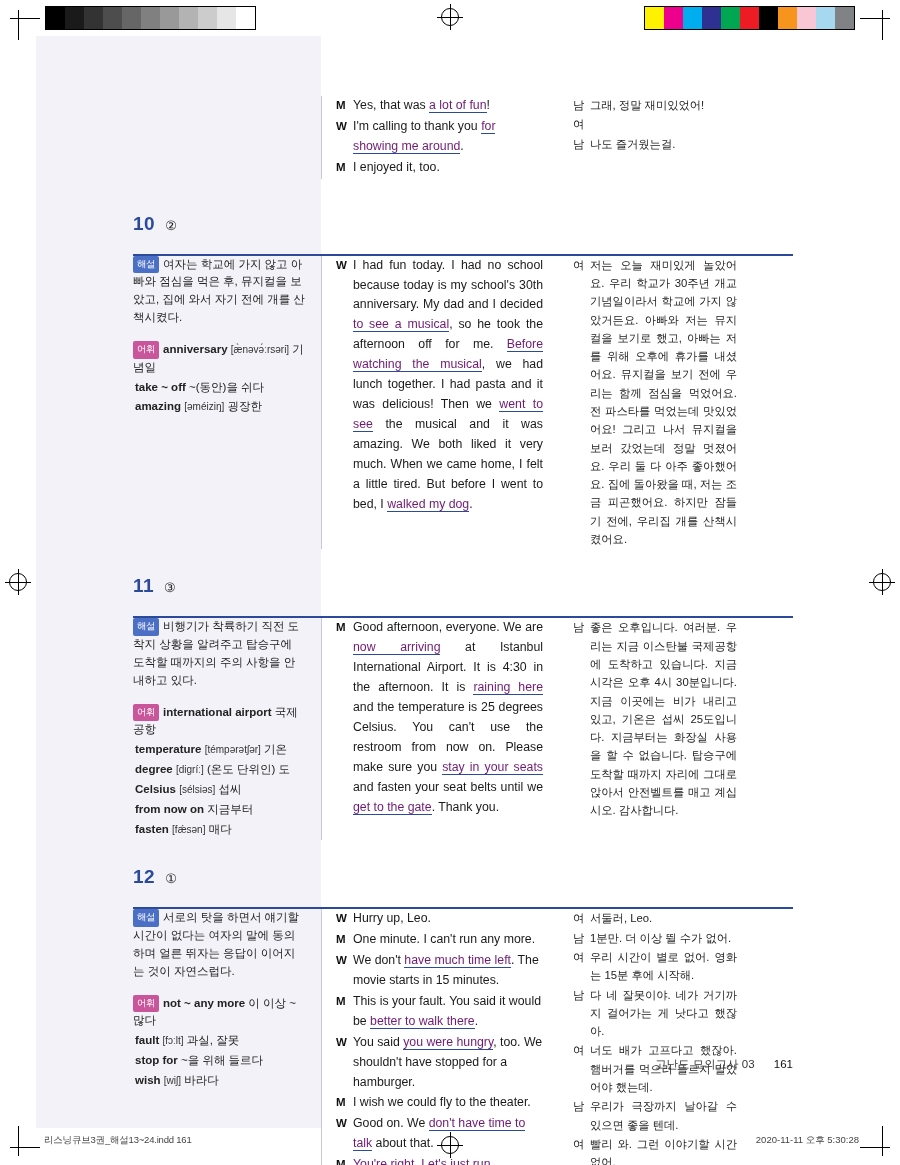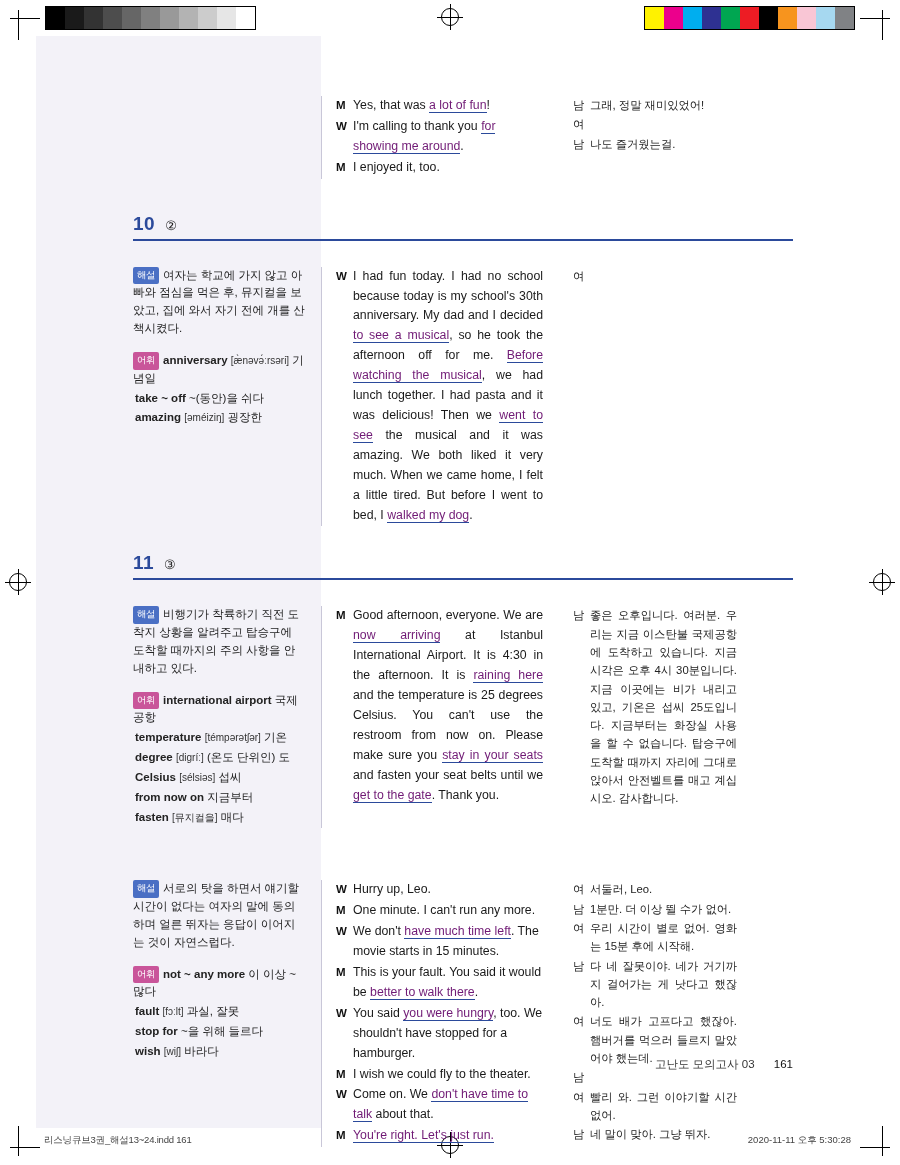--- a/index.html
+++ b/index.html
@@ -69,7 +69,7 @@
   .qhead {
     display: flex; align-items: baseline;
     border-bottom: 2px solid #2b4a9b;
-    padding-bottom: 4px;
+    padding-bottom: 19px;
     margin-bottom: 0;
   }
   .qnum {

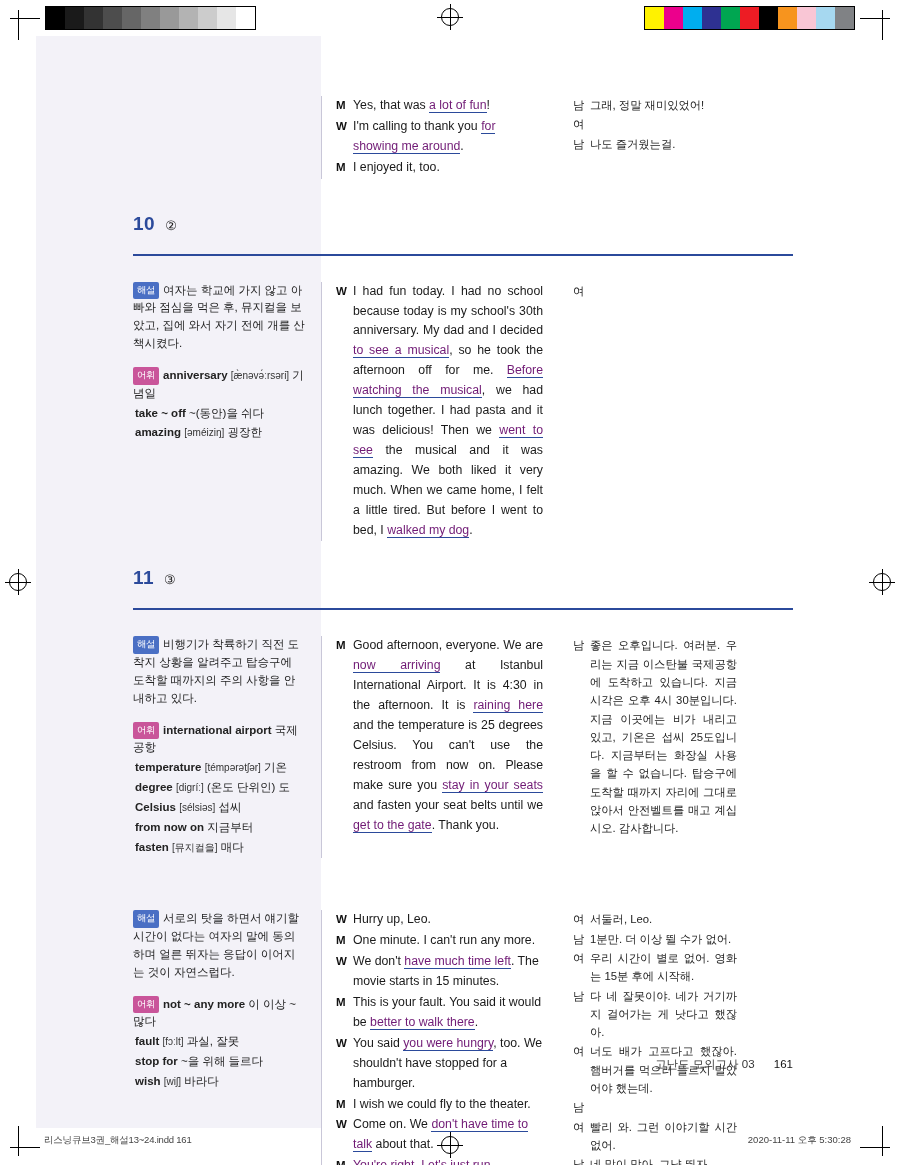--- a/index.html
+++ b/index.html
@@ -82,7 +82,7 @@
 
   .qbody {
     display: flex;
-    padding-top: 26px;
+    padding-top: 0;
   }
 
   .col-note {

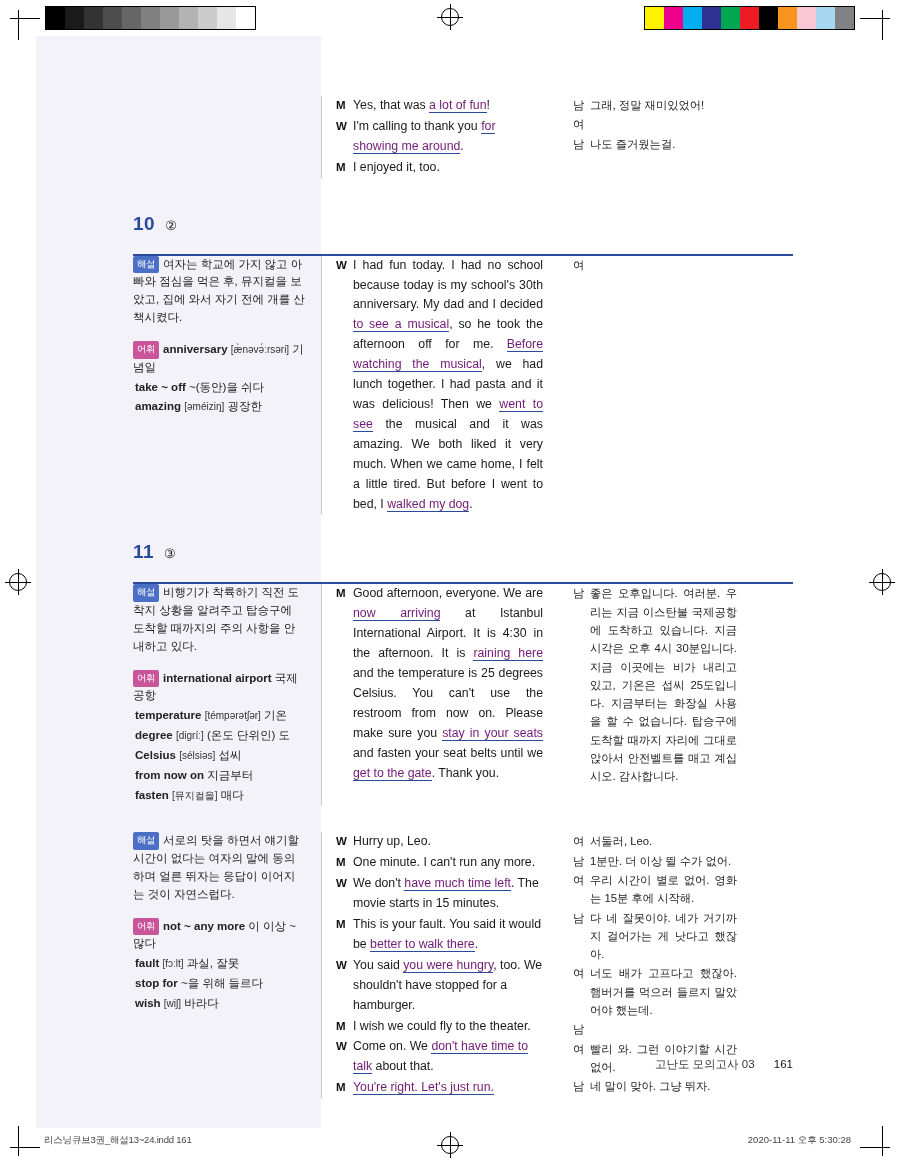--- a/index.html
+++ b/index.html
@@ -256,6 +256,7 @@
         <div class="col-ko" id="ko-0">
             <div class="ko-line">
               <div class="ko-spk">여</div>
+              <div class="ko-txt">저는 오늘 재미있게 놀았어요. 우리 학교가 30주년 개교기념일이라서 학교에 가지 않았거든요. 아빠와 저는 뮤지컬을 보기로 했고, 아빠는 저를 위해 오후에 휴가를 내셨어요. 뮤지컬을 보기 전에 우리는 함께 점심을 먹었어요. 전 파스타를 먹었는데 맛있었어요! 그리고 나서 뮤지컬을 보러 갔었는데 정말 멋졌어요. 우리 둘 다 아주 좋아했어요. 집에 돌아왔을 때, 저는 조금 피곤했어요. 하지만 잠들기 전에, 우리집 개를 산책시켰어요.</div>
             </div>
           </div>
       </div>

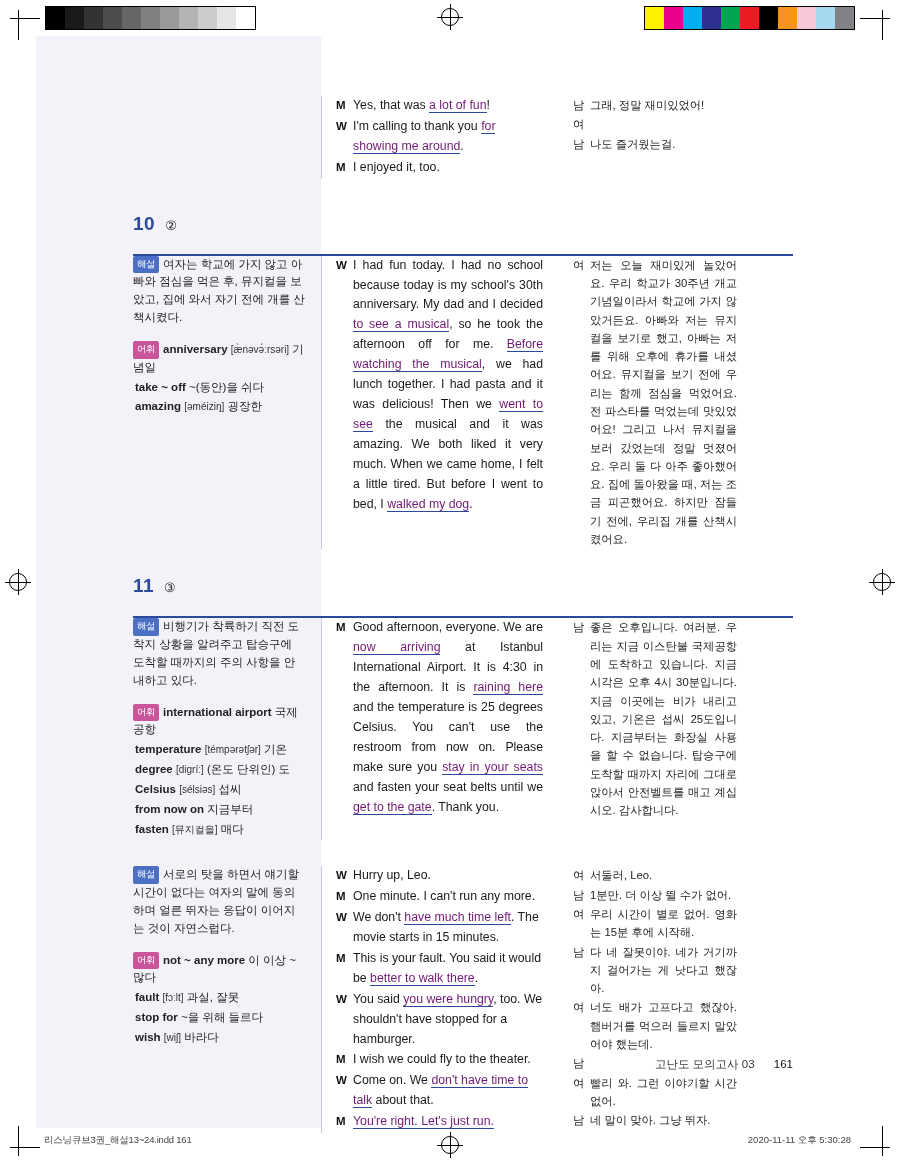--- a/index.html
+++ b/index.html
@@ -278,7 +278,7 @@
               <p class="voca-line"><span class="voca-word">degree</span> <span class="phon">[digríː]</span> <span>(온도 단위인) 도</span></p>
               <p class="voca-line"><span class="voca-word">Celsius</span> <span class="phon">[sélsiəs]</span> <span>섭씨</span></p>
               <p class="voca-line"><span class="voca-word">from now on</span> <span>지금부터</span></p>
-              <p class="voca-line"><span class="voca-word">fasten</span> <span class="phon">[뮤지컬을]</span> <span>매다</span></p>
+              <p class="voca-line"><span class="voca-word">fasten</span> <span class="phon">[fǽsən]</span> <span>매다</span></p>
             </div>
         </div>
         <div class="col-en" id="en-1">

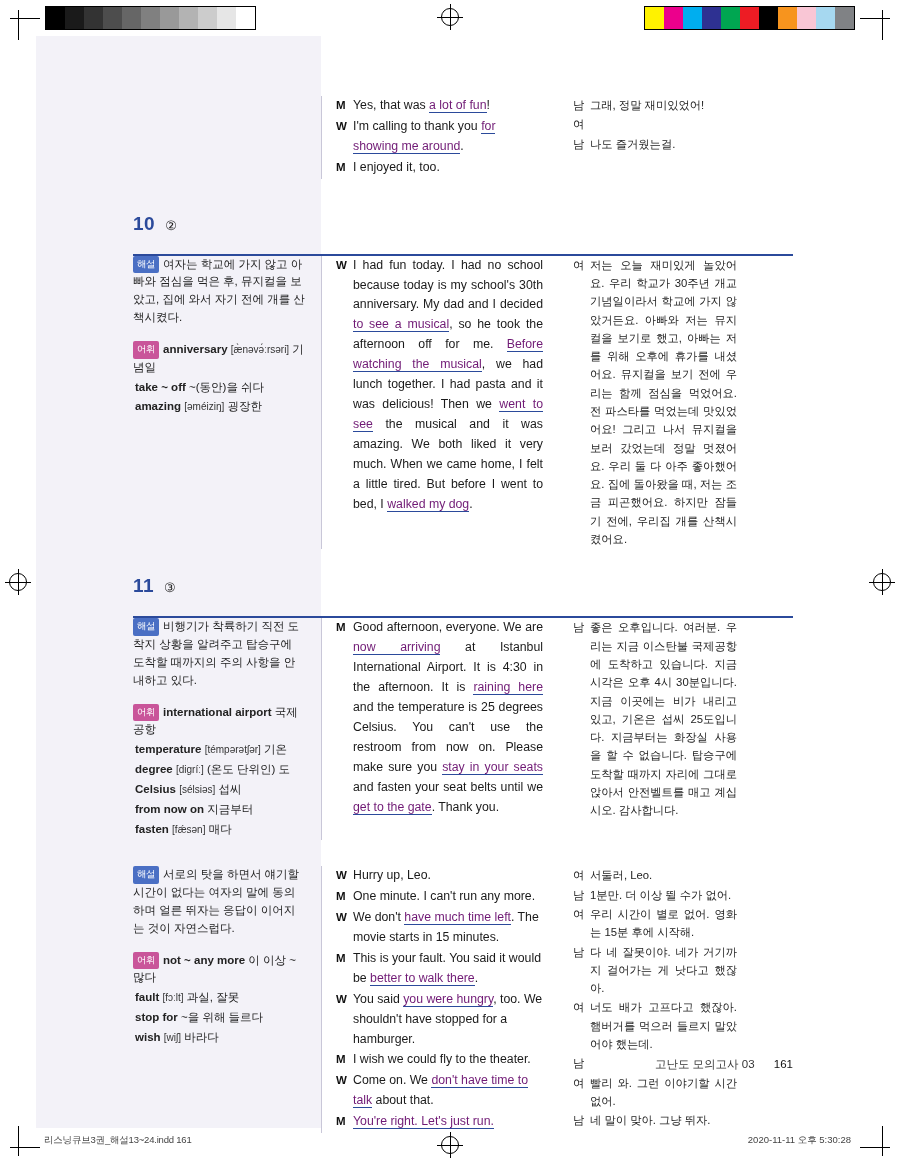--- a/index.html
+++ b/index.html
@@ -297,6 +297,10 @@
     </div>
 
     <div class="qblock" style="margin-top:26px;">
+      <div class="qhead">
+        <span class="qnum">12</span>
+        <span class="qans">①</span>
+      </div>
       <div class="qbody">
         <div class="col-note">
           <p class="note-para">

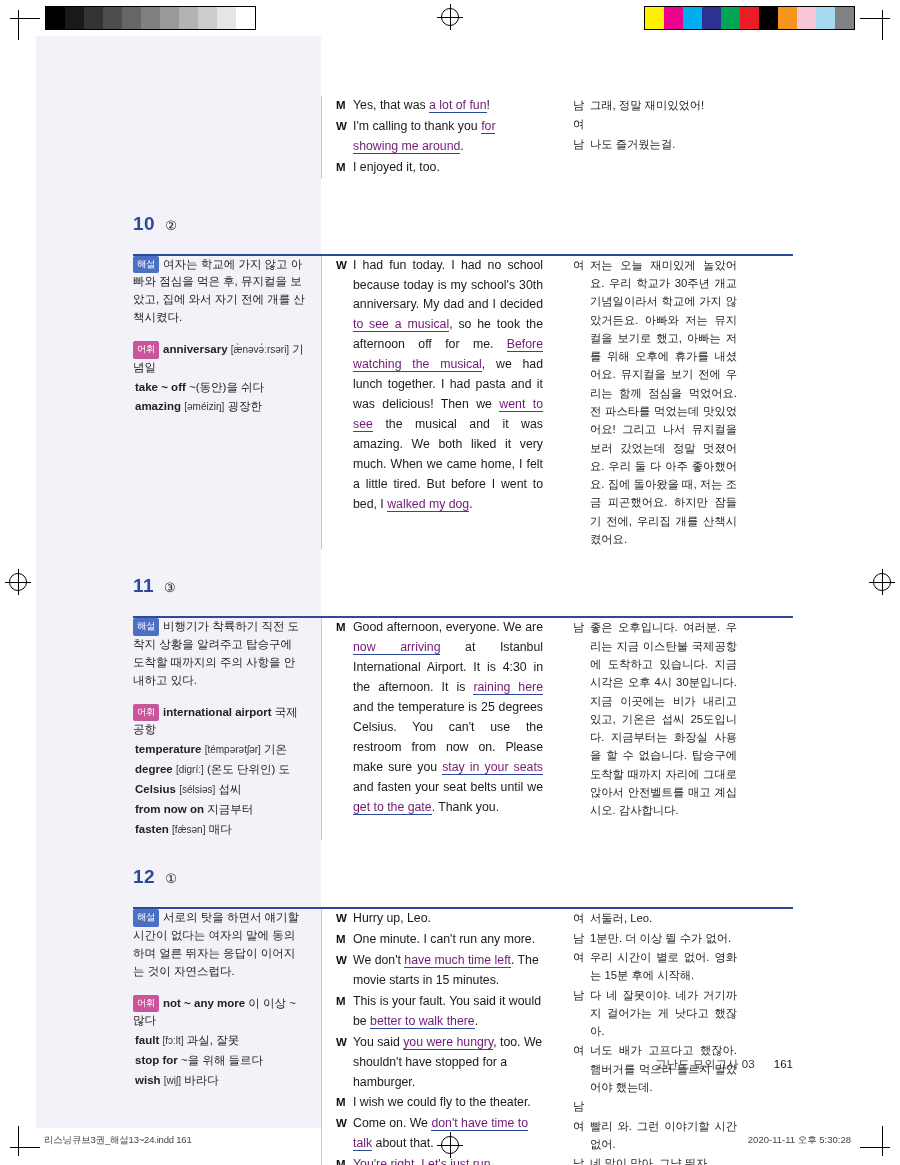--- a/index.html
+++ b/index.html
@@ -370,6 +370,7 @@
             </div>
             <div class="ko-line">
               <div class="ko-spk">남</div>
+              <div class="ko-txt">우리가 극장까지 날아갈 수 있으면 좋을 텐데.</div>
             </div>
             <div class="ko-line">
               <div class="ko-spk">여</div>

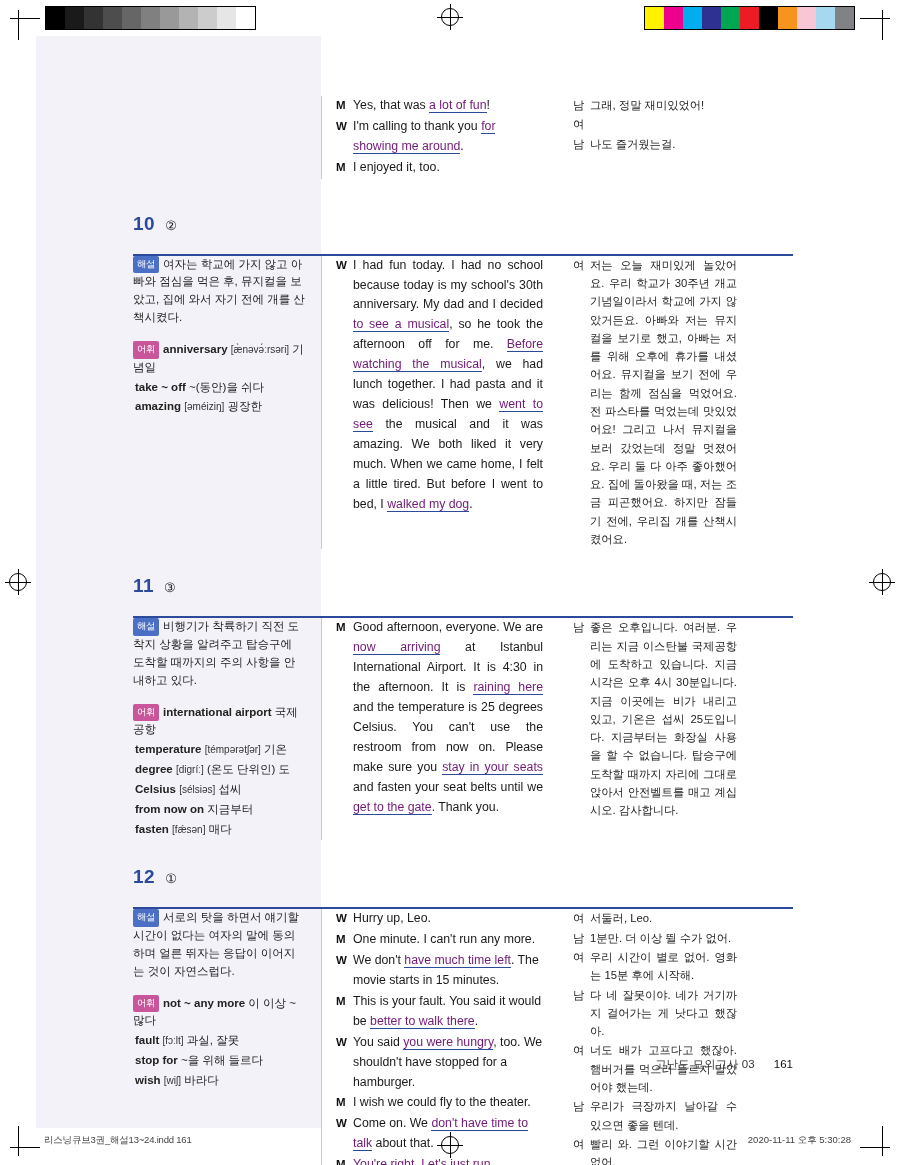--- a/index.html
+++ b/index.html
@@ -340,7 +340,7 @@
             </div>
             <div class="line">
               <div class="spk">W</div>
-              <div class="txt"><span>Come on. We </span><span class="u">don't have time to talk</span><span> about that.</span></div>
+              <div class="txt"><span>Good on. We </span><span class="u">don't have time to talk</span><span> about that.</span></div>
             </div>
             <div class="line">
               <div class="spk">M</div>

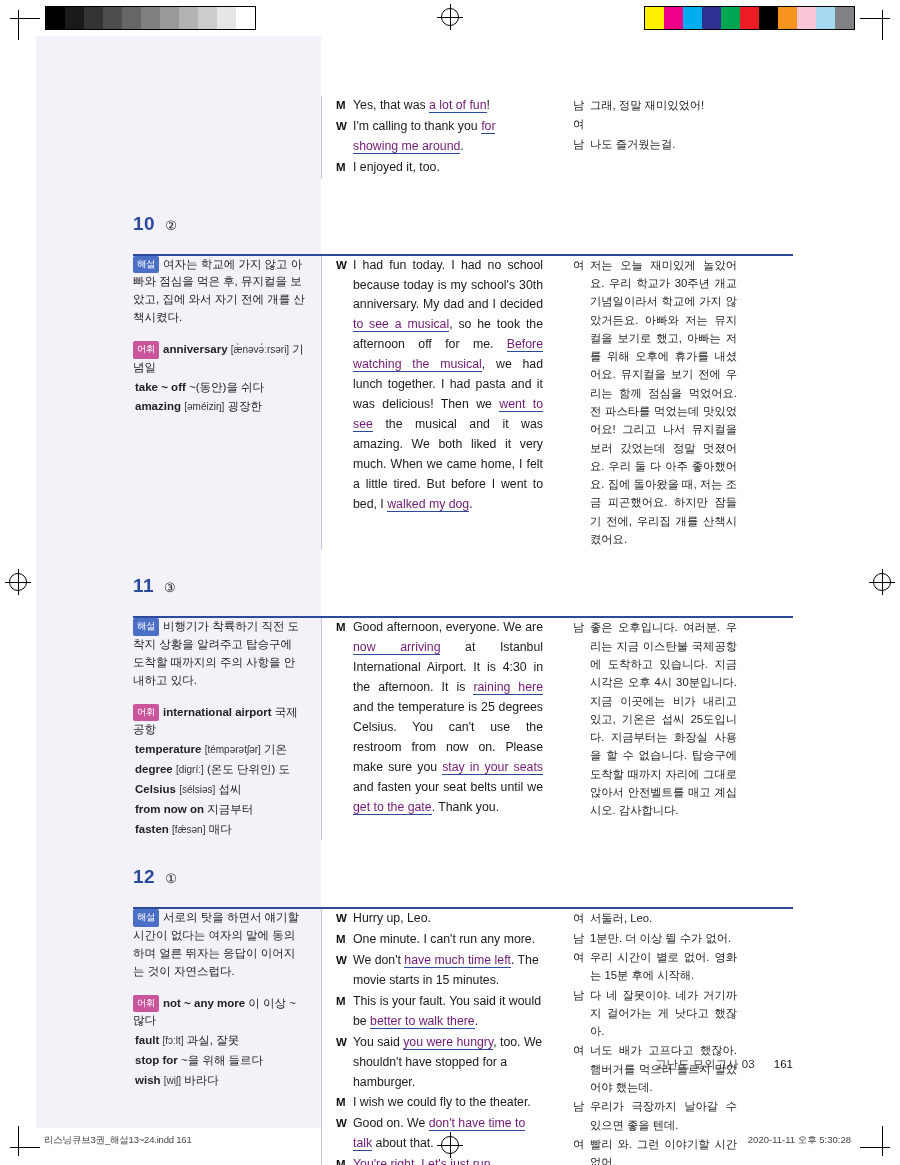--- a/index.html
+++ b/index.html
@@ -144,7 +144,7 @@
 
   .footline {
     position: absolute;
-    left: 44px; right: 49px; bottom: 18px;
+    left: 44px; right: 41px; bottom: 18px;
     display: flex; justify-content: space-between;
     font-size: 9.5px; color: #444;
     border-top: 0;

